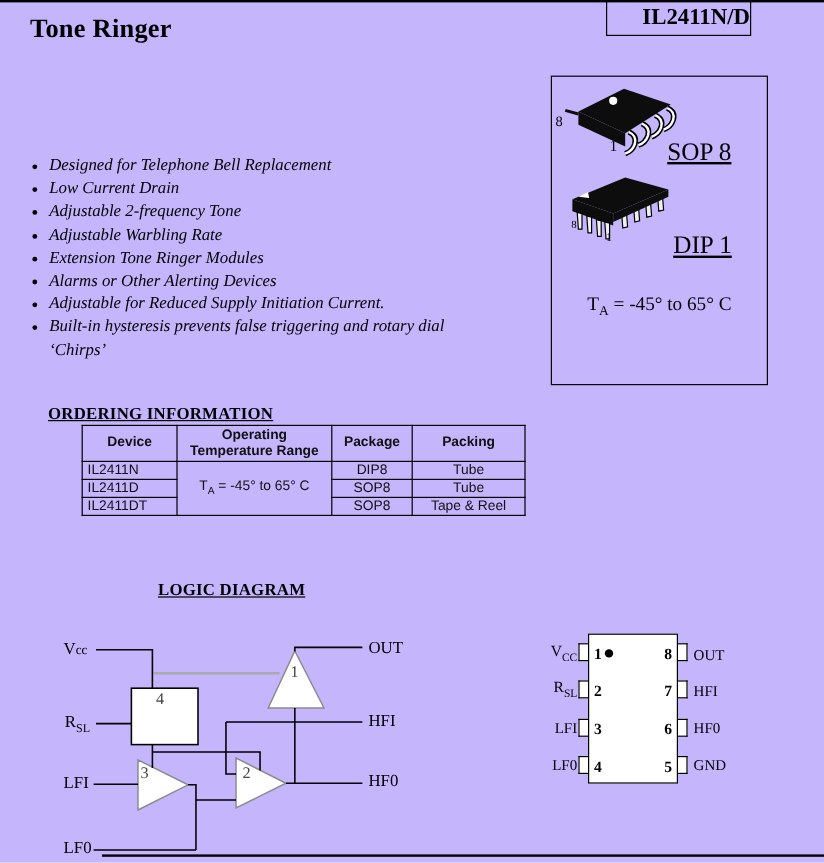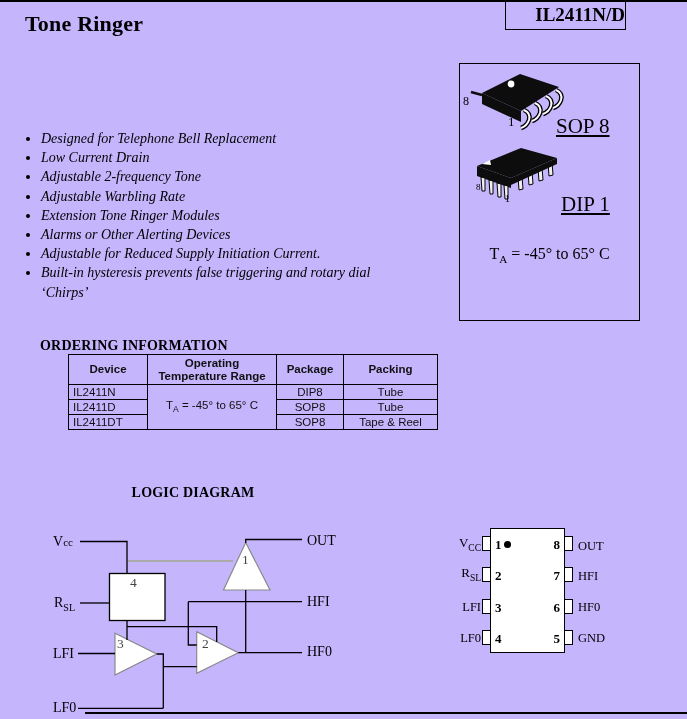--- a/index.html
+++ b/index.html
@@ -16,7 +16,7 @@
   .features{position:absolute;left:25px;top:129px;width:430px;margin:0;padding:0 0 0 16px;
             list-style:disc outside;}
   .features li{font-size:14px;line-height:19.2px;white-space:pre-line;font-style:italic;}
-  .sec-head{font-weight:bold;font-size:14px;letter-spacing:.2px;}
+  .sec-head{font-weight:bold;font-size:14px;letter-spacing:.2px;text-decoration:underline;}
   
   .pkg-box{position:absolute;left:459px;top:63px;width:181px;height:258px;border:1.5px solid #000;
            box-sizing:border-box;}

